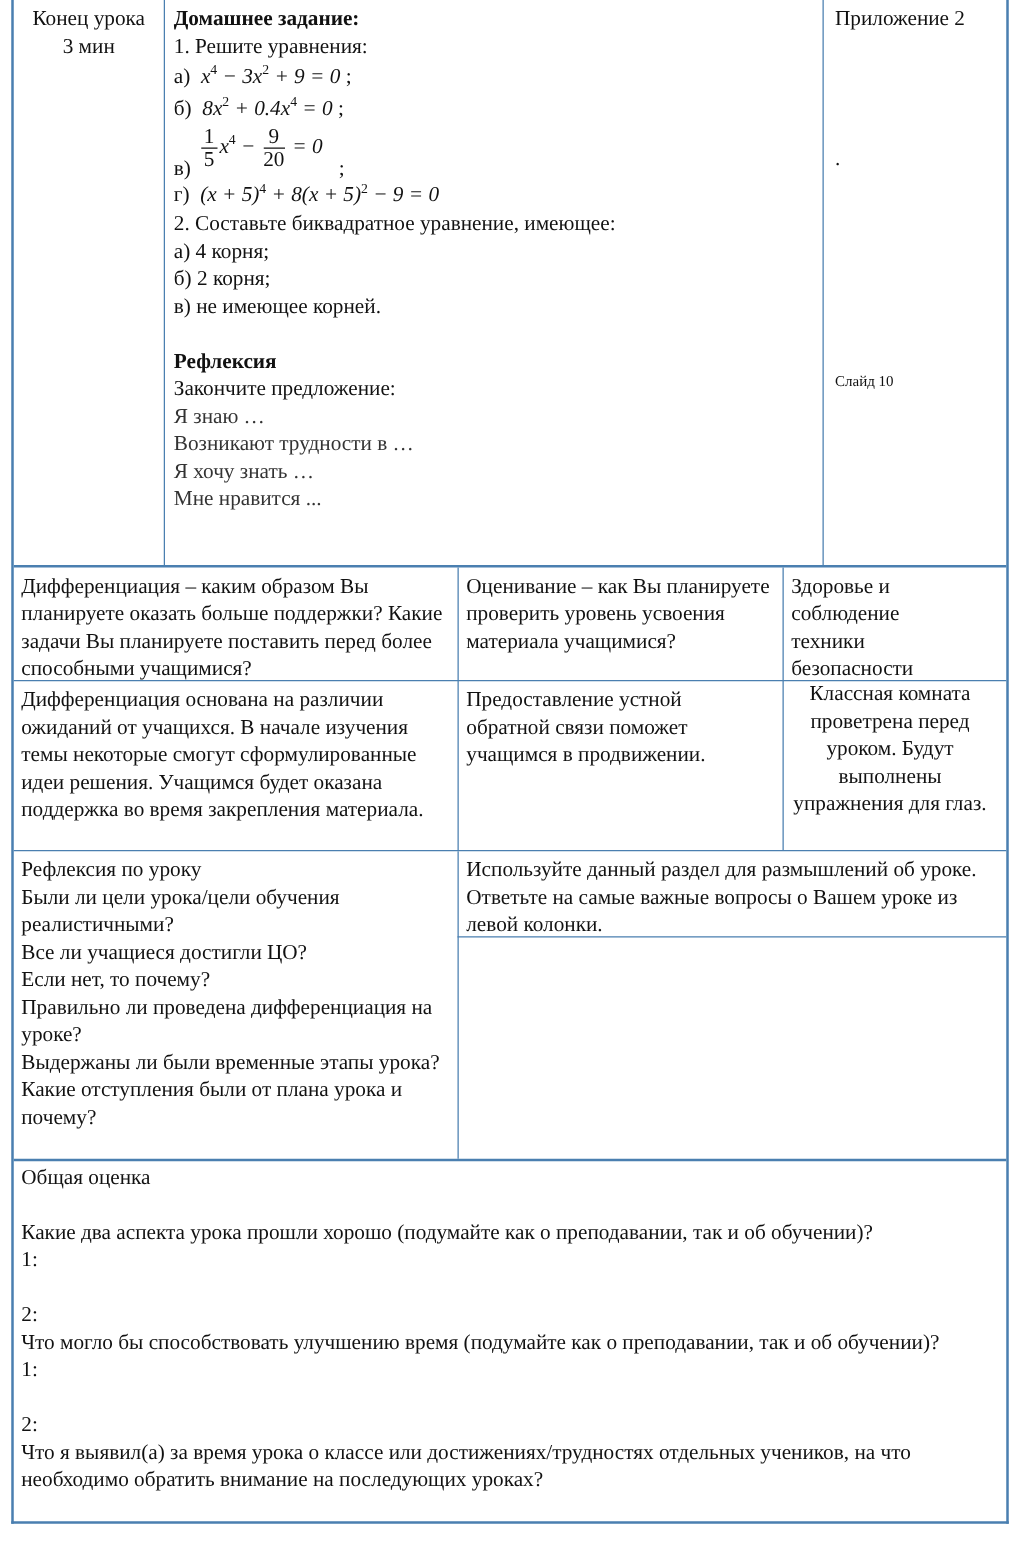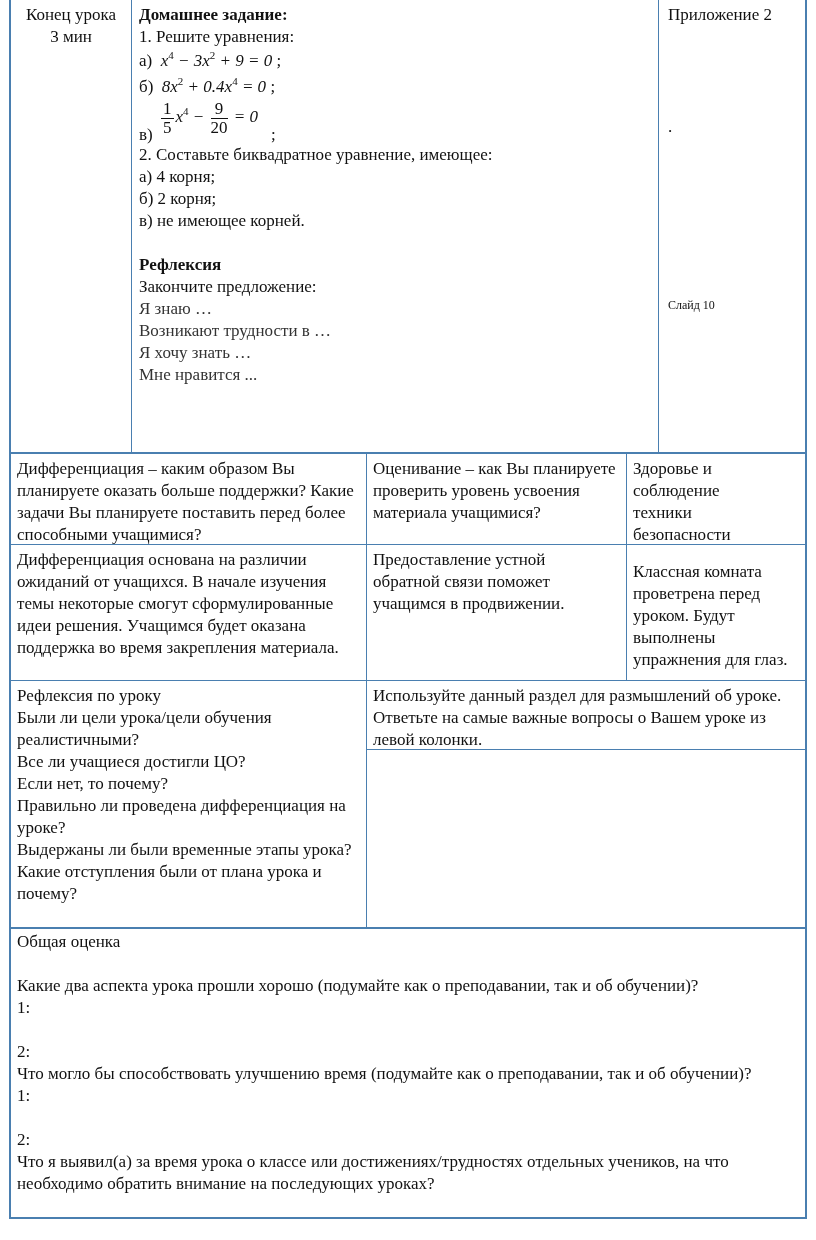--- a/index.html
+++ b/index.html
@@ -49,6 +49,10 @@
         <span class="frac"><span class="num">9</span><span>20</span></span> = 0
       </span>
       <span style="position:absolute; left:132px; top:24px;">;</span>
+    </div>
+    <div class="line" style="height:24px; line-height:24px;">
+      <span>г)</span>
+      <span class="math">&nbsp;(x + 5)<sup>4</sup> + 8(x + 5)<sup>2</sup> − 9 = 0</span>
     </div>
     <div>2. Составьте биквадратное уравнение, имеющее:</div>
     <div>а) 4 корня;</div>

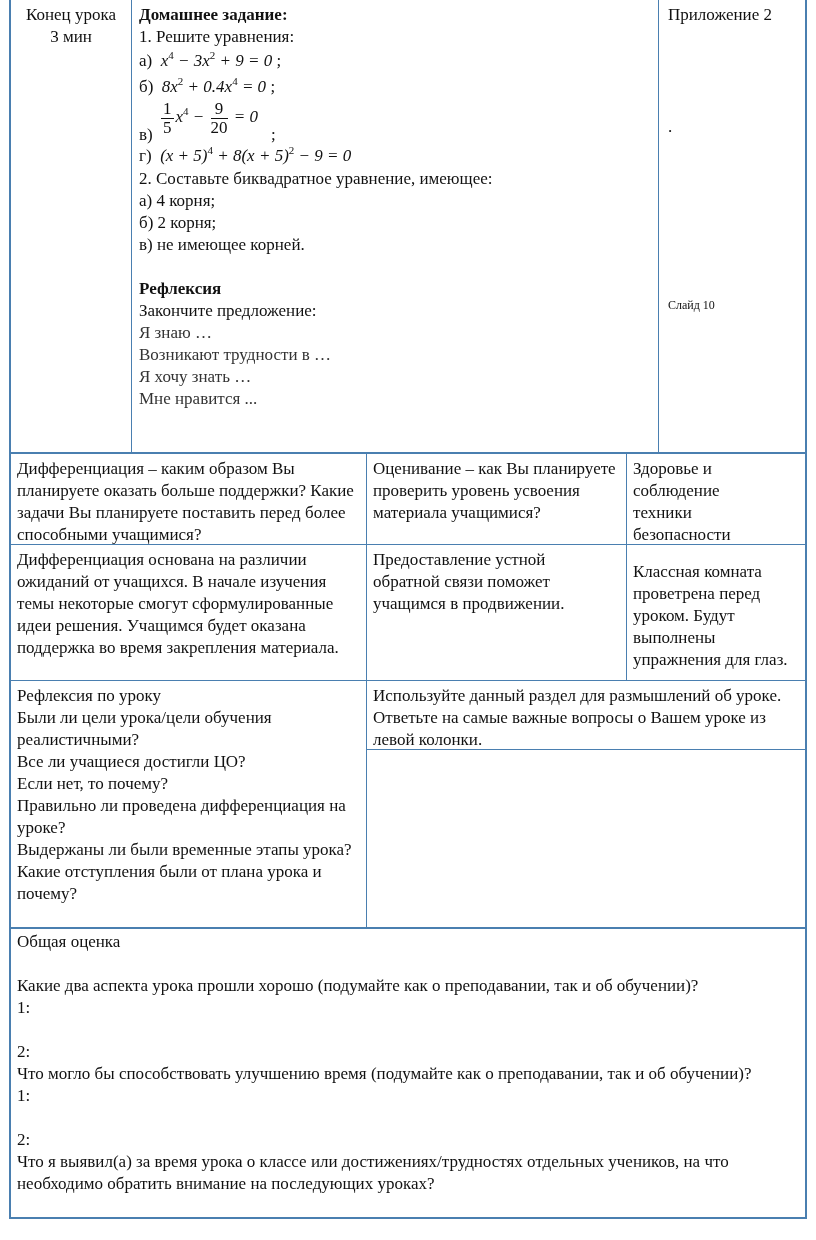--- a/index.html
+++ b/index.html
@@ -84,7 +84,7 @@
   <div class="hline" style="left:0; top:680px; width:794px; height:1px;"></div>
   <div class="cell" style="left:0; top:547px; width:355px;">Дифференциация основана на различии ожиданий от учащихся. В начале изучения темы некоторые смогут сформулированные идеи решения. Учащимся будет оказана поддержка во время закрепления материала.</div>
   <div class="cell" style="left:356px; top:547px; width:250px;">Предоставление устной обратной связи поможет учащимся в продвижении.</div>
-  <div class="cell" style="left:616px; top:559px; width:170px;">Классная комната проветрена перед уроком. Будут выполнены упражнения для глаз.</div>
+  <div class="cell" style="left:616px; top:542px; width:170px;text-align:center;">Классная комната проветрена перед уроком. Будут выполнены упражнения для глаз.</div>
 
   <div class="vline" style="left:355px; top:681px; width:1px; height:246px;"></div>
   <div class="hline" style="left:355px; top:749px; width:439px; height:1px;"></div>

